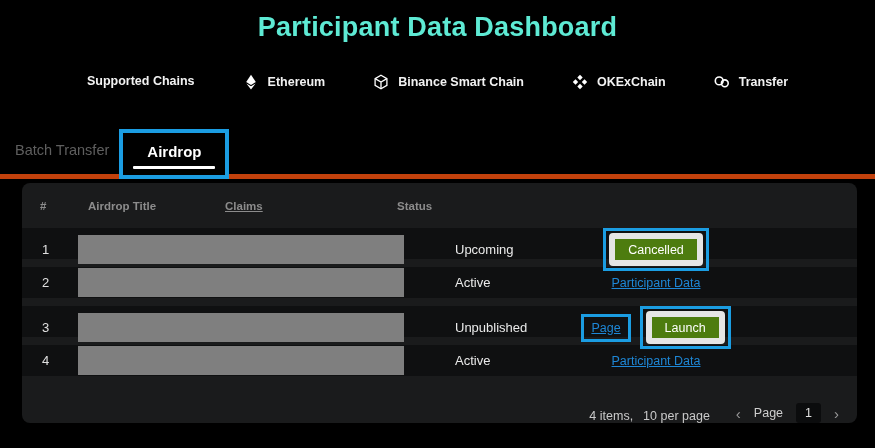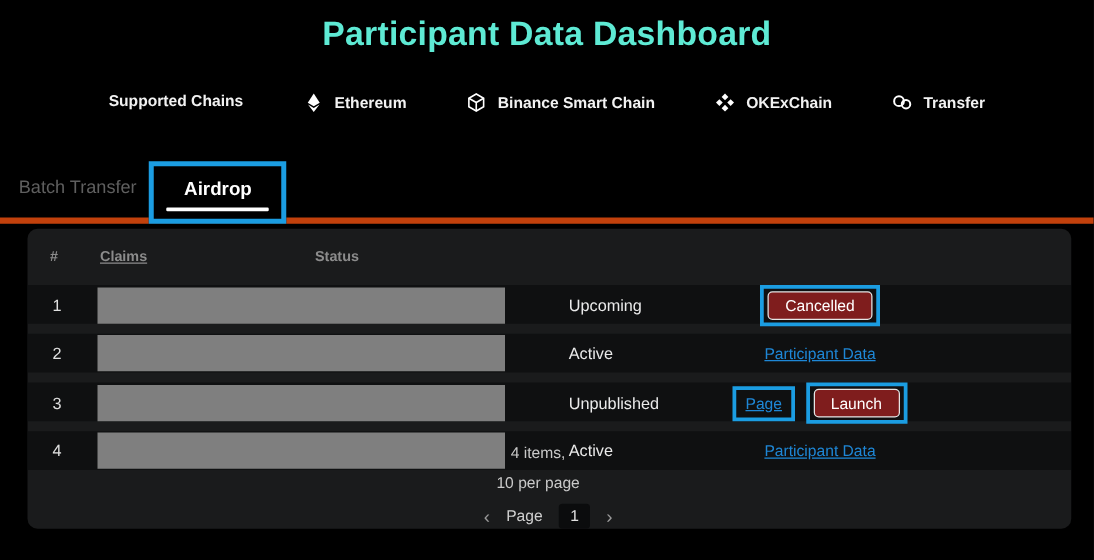--- a/index.html
+++ b/index.html
@@ -236,6 +236,7 @@
 <div class="card">
   <div class="t-grid t-head">
     <span class="th th-index">#</span>
+    <span class="th th-title">Airdrop Title</span>
     <span class="th th-claims">Claims</span>
     <span class="th th-status">Status</span>
     <span></span>

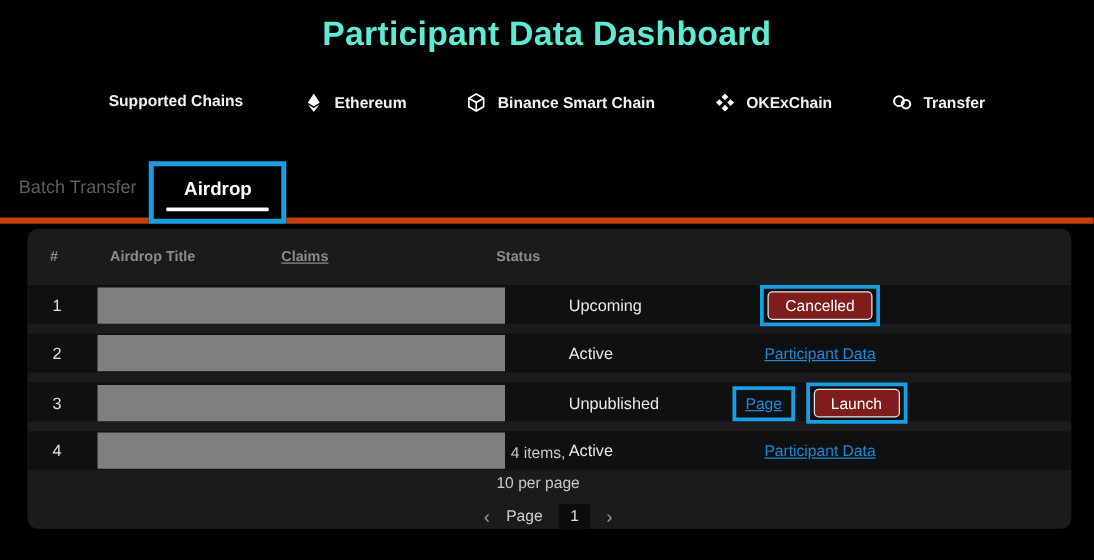--- a/index.html
+++ b/index.html
@@ -127,8 +127,8 @@
 
   .btn {
     display: inline-block;
-    background: #7f1d1d;
-    border: 1px solid #e5e5e5;
+    background: #4d7c0f;
+    border: 6px solid #e5e5e5;
     border-radius: 4px;
     padding: 3.5px 13px;
     font-size: 12.5px;

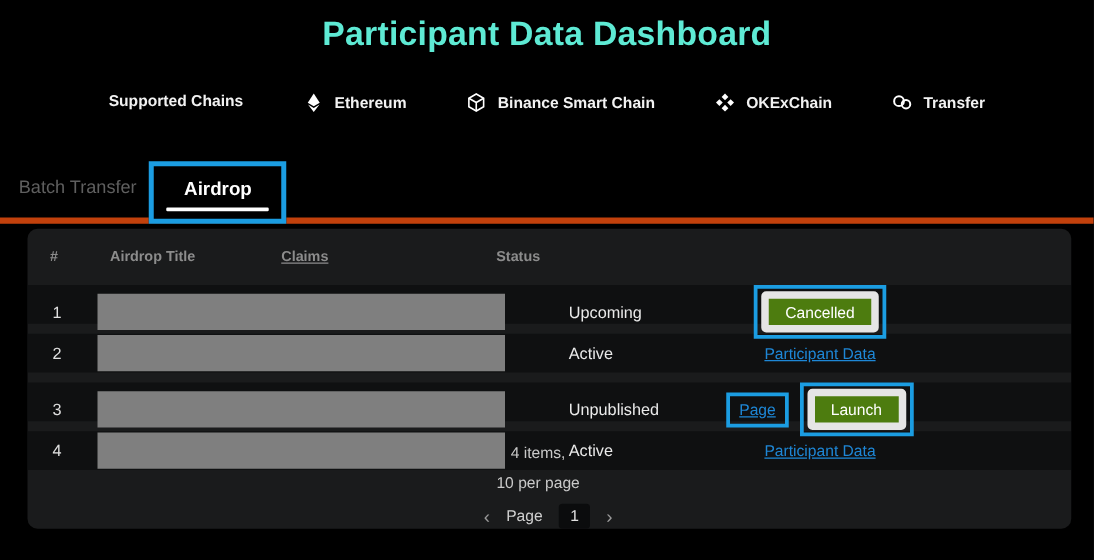--- a/index.html
+++ b/index.html
@@ -156,11 +156,10 @@
   .t-foot {
     height: 39px;
     display: flex;
-    align-items: center;
+    align-items: flex-end;
     justify-content: flex-end;
     padding-right: 18px;
     gap: 10px;
-    flex-direction: column;
   }
   .foot-summary { font-size: 12.5px; color: #c9c9c9; }
   .pager { display: flex; align-items: center; gap: 13px; margin-left: 16px; }

